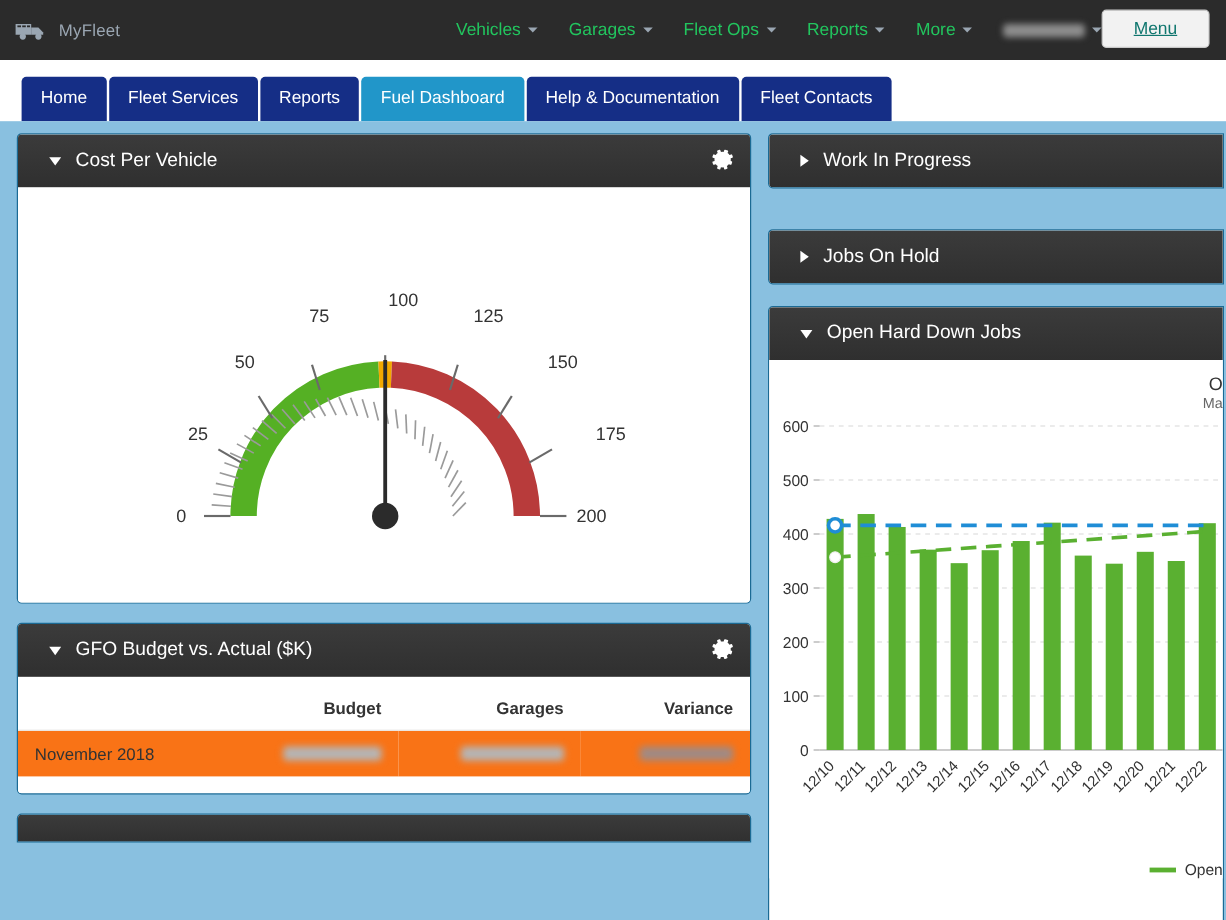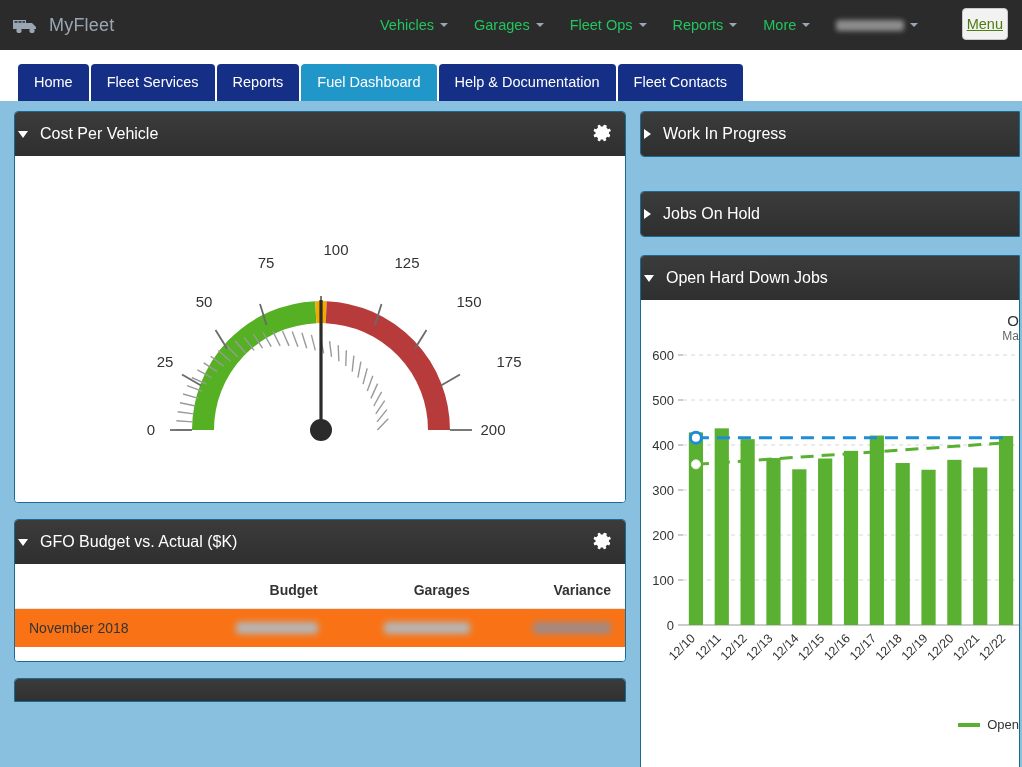--- a/index.html
+++ b/index.html
@@ -21,7 +21,7 @@
   }
   .brand {
     display: flex; align-items: center; gap: 9px;
-    color: #9aa6b2; font-size: 18px;
+    color: #9aa6b2; font-size: 14px;
     letter-spacing: .2px;
   }
   .brand-icon { width: 28px; height: 18px; display:block; }

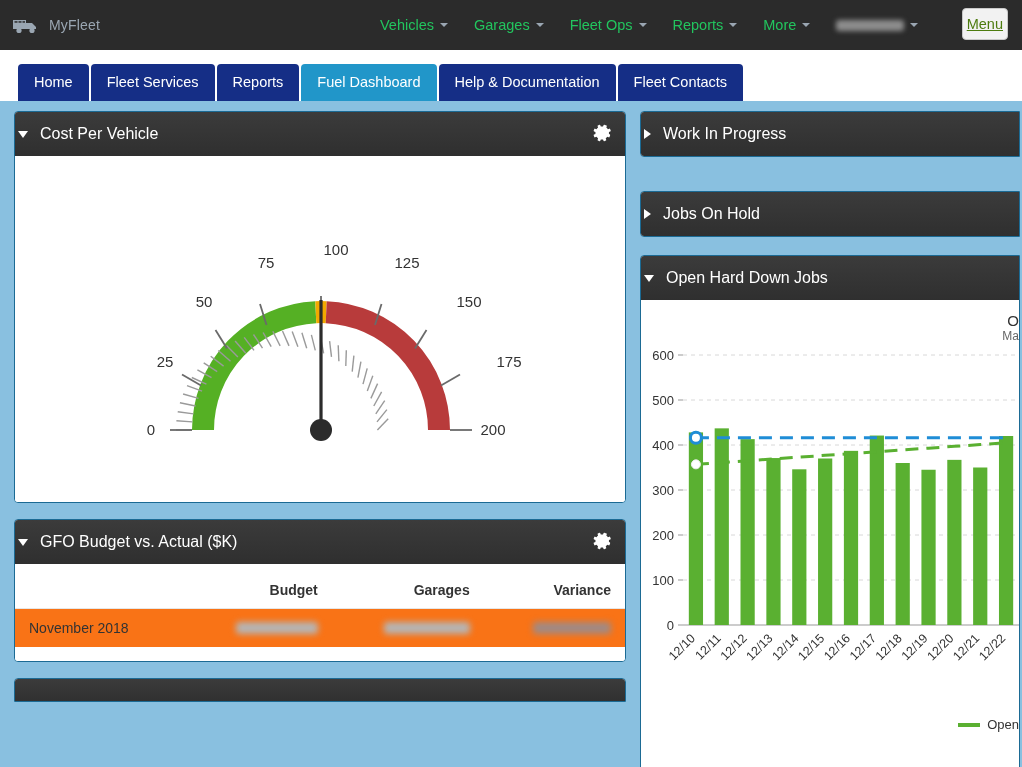--- a/index.html
+++ b/index.html
@@ -51,8 +51,8 @@
     position: absolute; right: 14px; top: 8px;
     background: #f2f2f2; border: 1px solid #c9c9c9;
     border-radius: 4px;
-    padding: 7px 4px;
-    font-size: 14.5px; color: #4d7c0f;
+    padding: 7px 26px;
+    font-size: 14.5px; color: #0f766e;
     cursor: pointer;
     text-decoration: underline;
   }

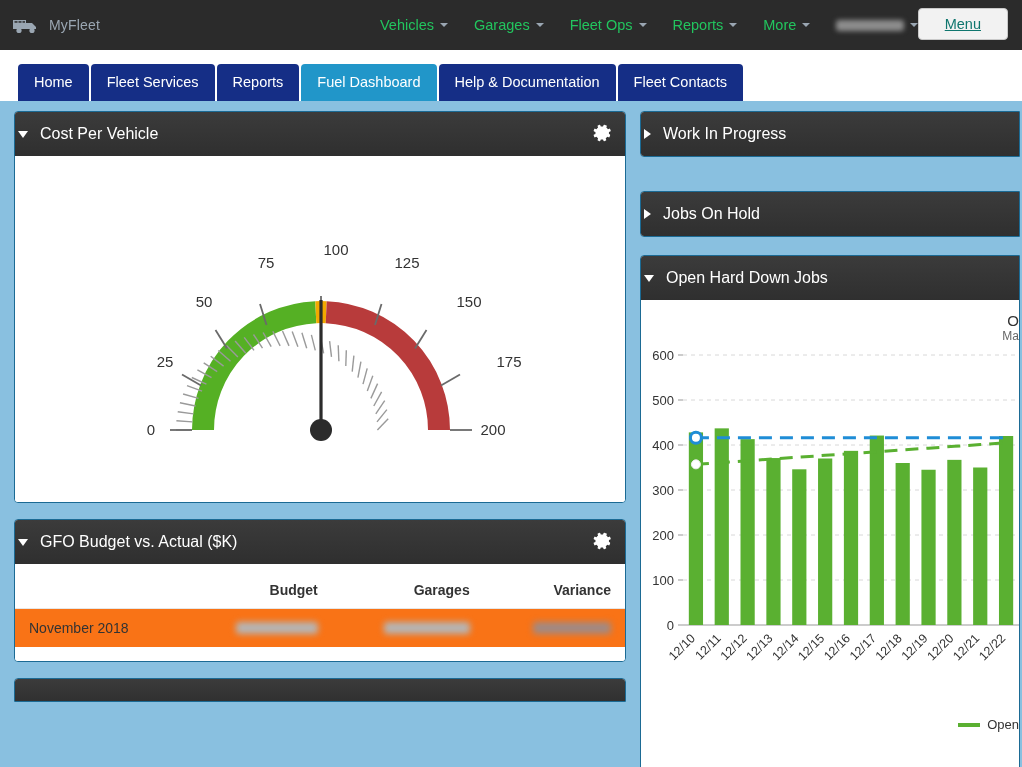--- a/index.html
+++ b/index.html
@@ -102,7 +102,7 @@
     height: 44px;
     background: linear-gradient(#3b3b3b, #2f2f2f);
     display: flex; align-items: center;
-    padding: 0 3px;
+    padding: 0 26px;
     color: #fff; font-size: 16px;
     position: relative;
   }

